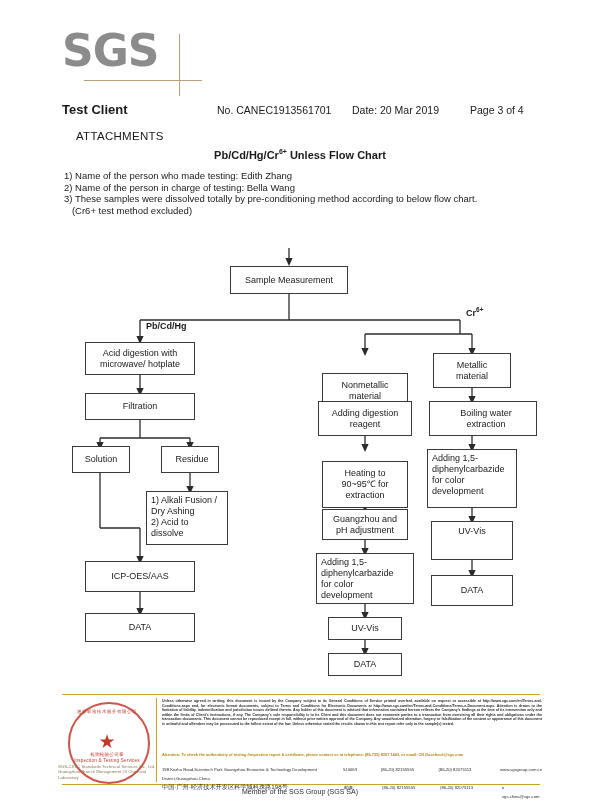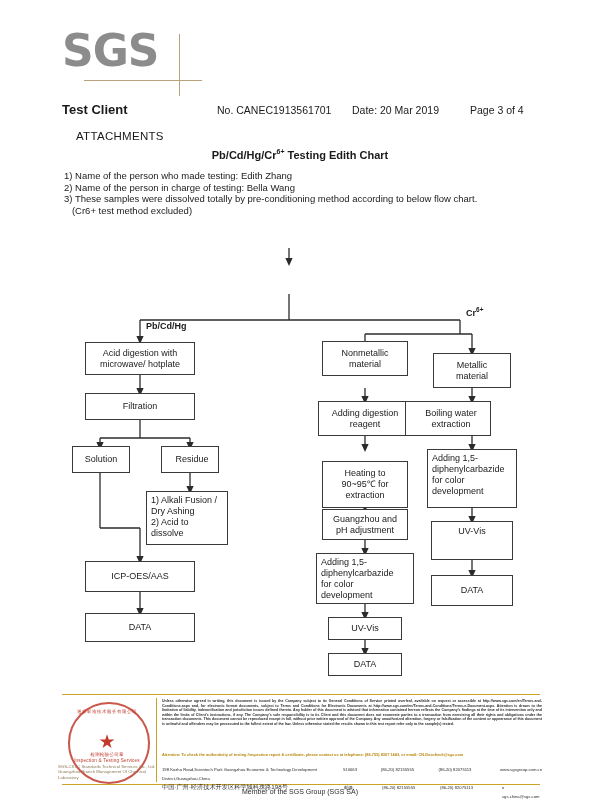--- a/index.html
+++ b/index.html
@@ -307,7 +307,7 @@
 
   <div class="attachments">ATTACHMENTS</div>
 
-  <div class="chart-title"><span>Pb/Cd/Hg/Cr</span><sup>6+</sup><span> Testing Edith Chart</span></div>
+  <div class="chart-title"><span>Pb/Cd/Hg/Cr</span><sup>6+</sup><span> Unless Flow Chart</span></div>
 
   <div class="notes">
     <div>1) Name of the person who made testing: Edith Zhang</div>

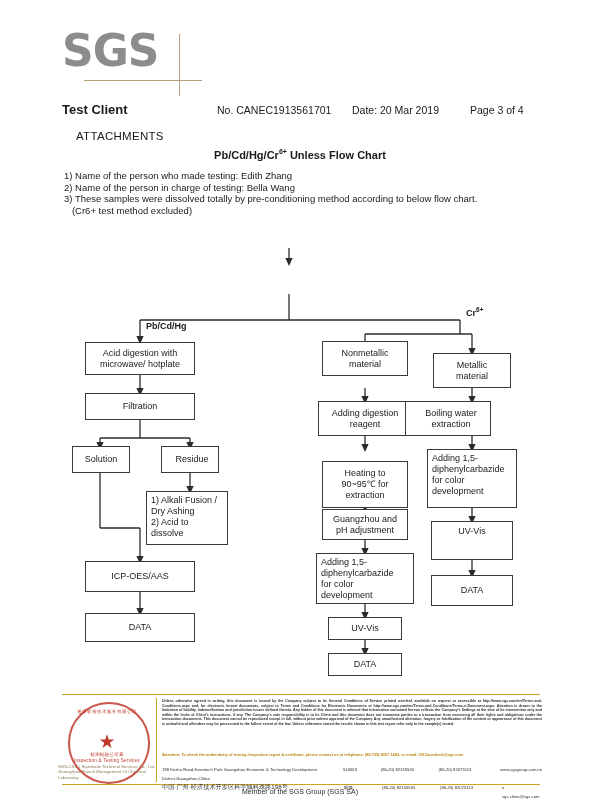--- a/index.html
+++ b/index.html
@@ -371,6 +371,9 @@
   </div>
 
 
+  <div class="node" style="left:230px; top:266px; width:118px; height:28px;">
+    <span>Sample Measurement</span>
+    </div>
 
   <div class="branch-label" style="left:146px; top:321px;">
     <span>Pb/Cd/Hg</span></div>

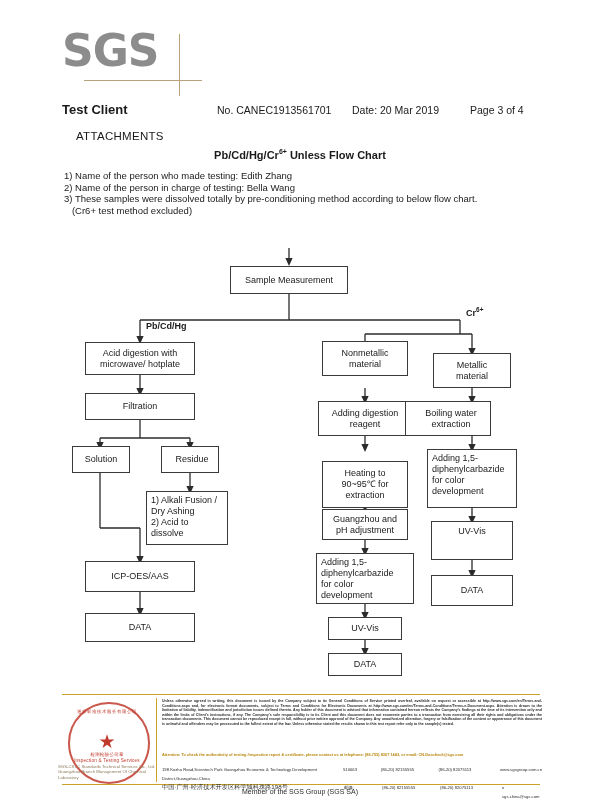--- a/index.html
+++ b/index.html
@@ -413,7 +413,7 @@
     <span>DATA</span>
     </div>
 
-  <div class="node" style="left:322px; top:341px; width:86px; height:35px;">
+  <div class="node" style="left:322px; top:373px; width:86px; height:35px;">
     <span>Nonmetallic
 material</span>
     </div>

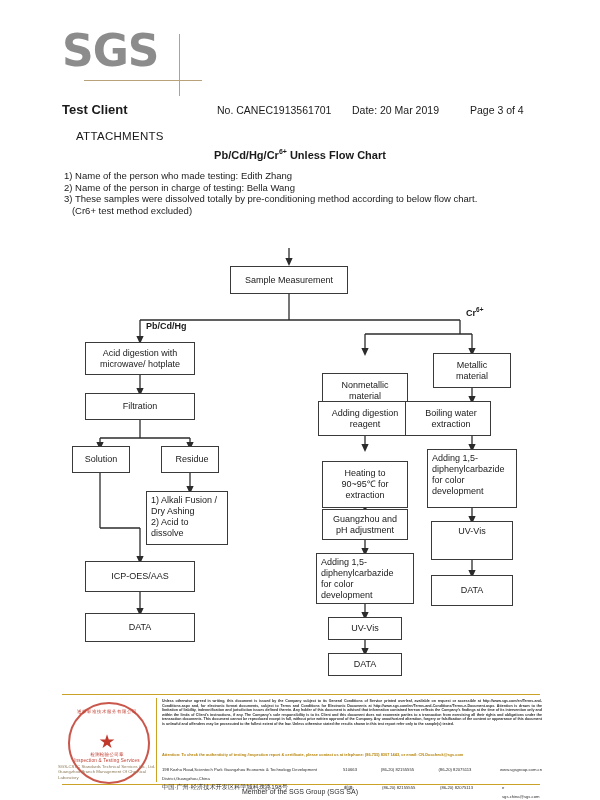--- a/index.html
+++ b/index.html
@@ -454,7 +454,7 @@
 material</span>
     </div>
 
-  <div class="node" style="left:405px; top:401px; width:86px; height:35px;padding-left:8px;">
+  <div class="node" style="left:429px; top:401px; width:108px; height:35px;padding-left:8px;">
     <span>Boiling water
 extraction</span>
     </div>

